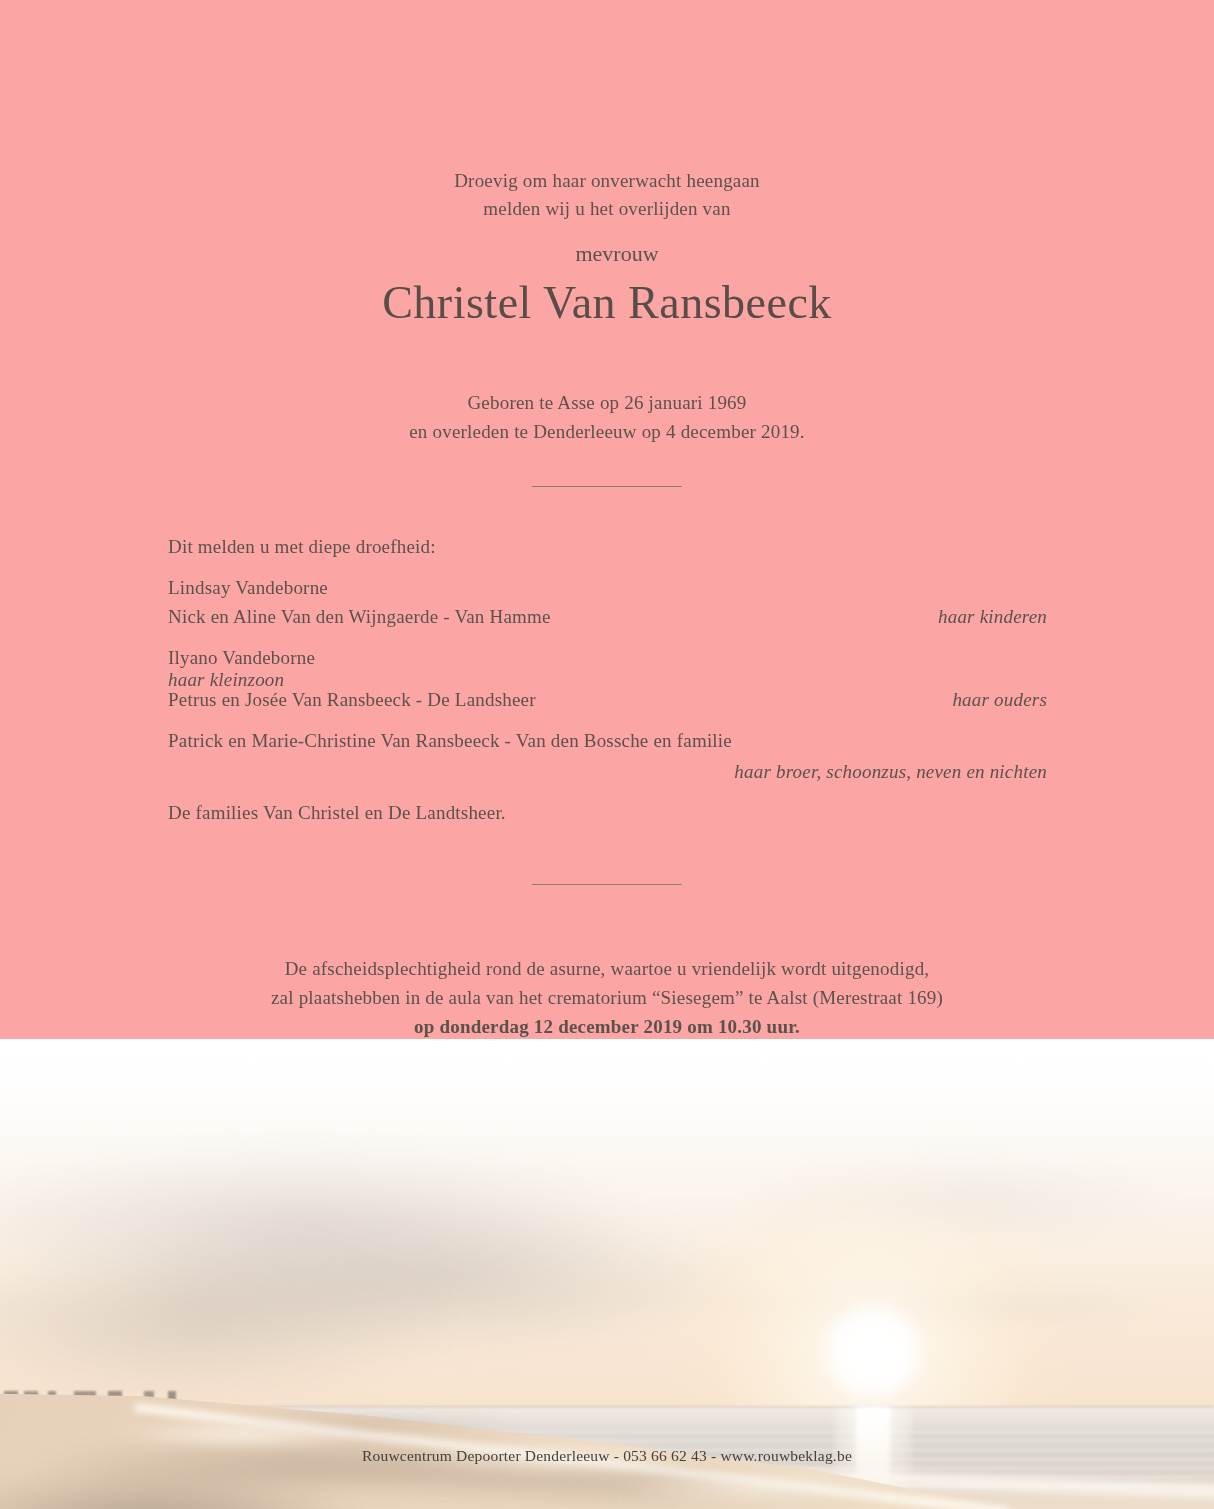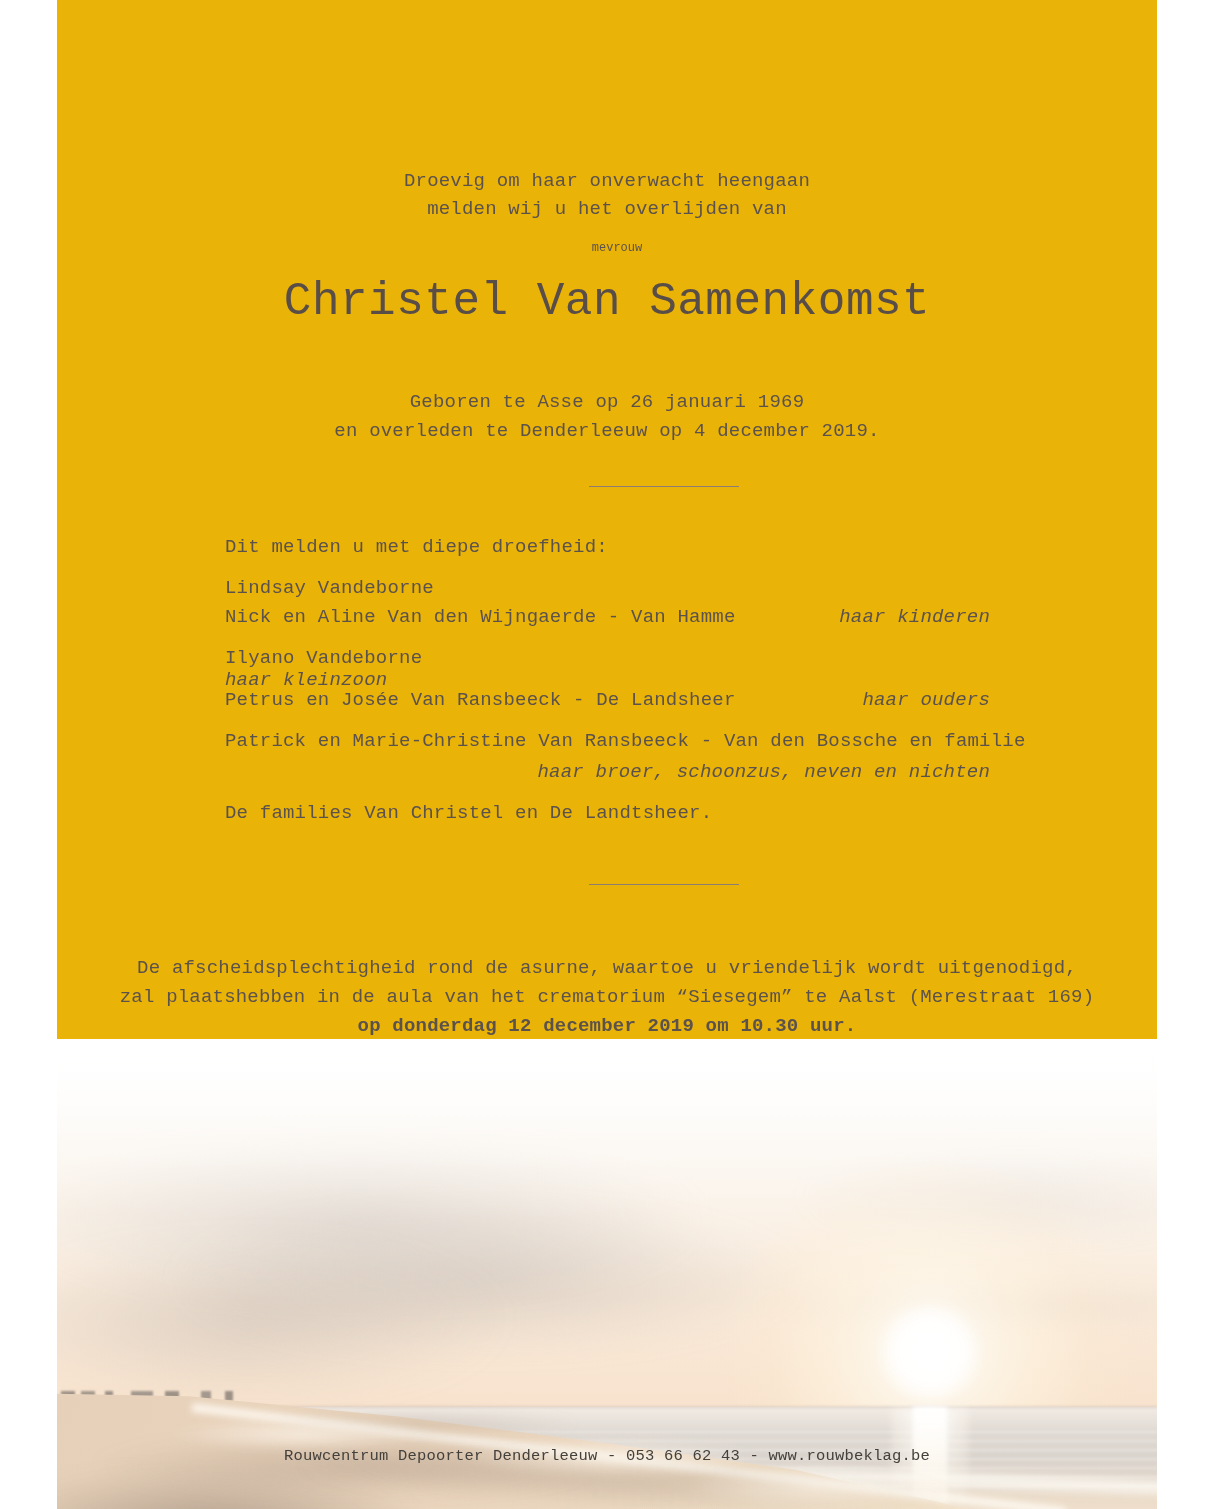--- a/index.html
+++ b/index.html
@@ -6,11 +6,11 @@
   html,body { background:#ffffff; }
   .page {
     position:relative;
-    width:1100px; height:1509px;
+    width:1214px; height:1509px;
     margin:0 auto;
-    background:#eab308;
+    background:#fca5a5;
     overflow:hidden;
-    font-family:Liberation Mono, monospace;
+    font-family:Liberation Serif, serif;
     color:#5c524c;
   }
   .abs { position:absolute; }

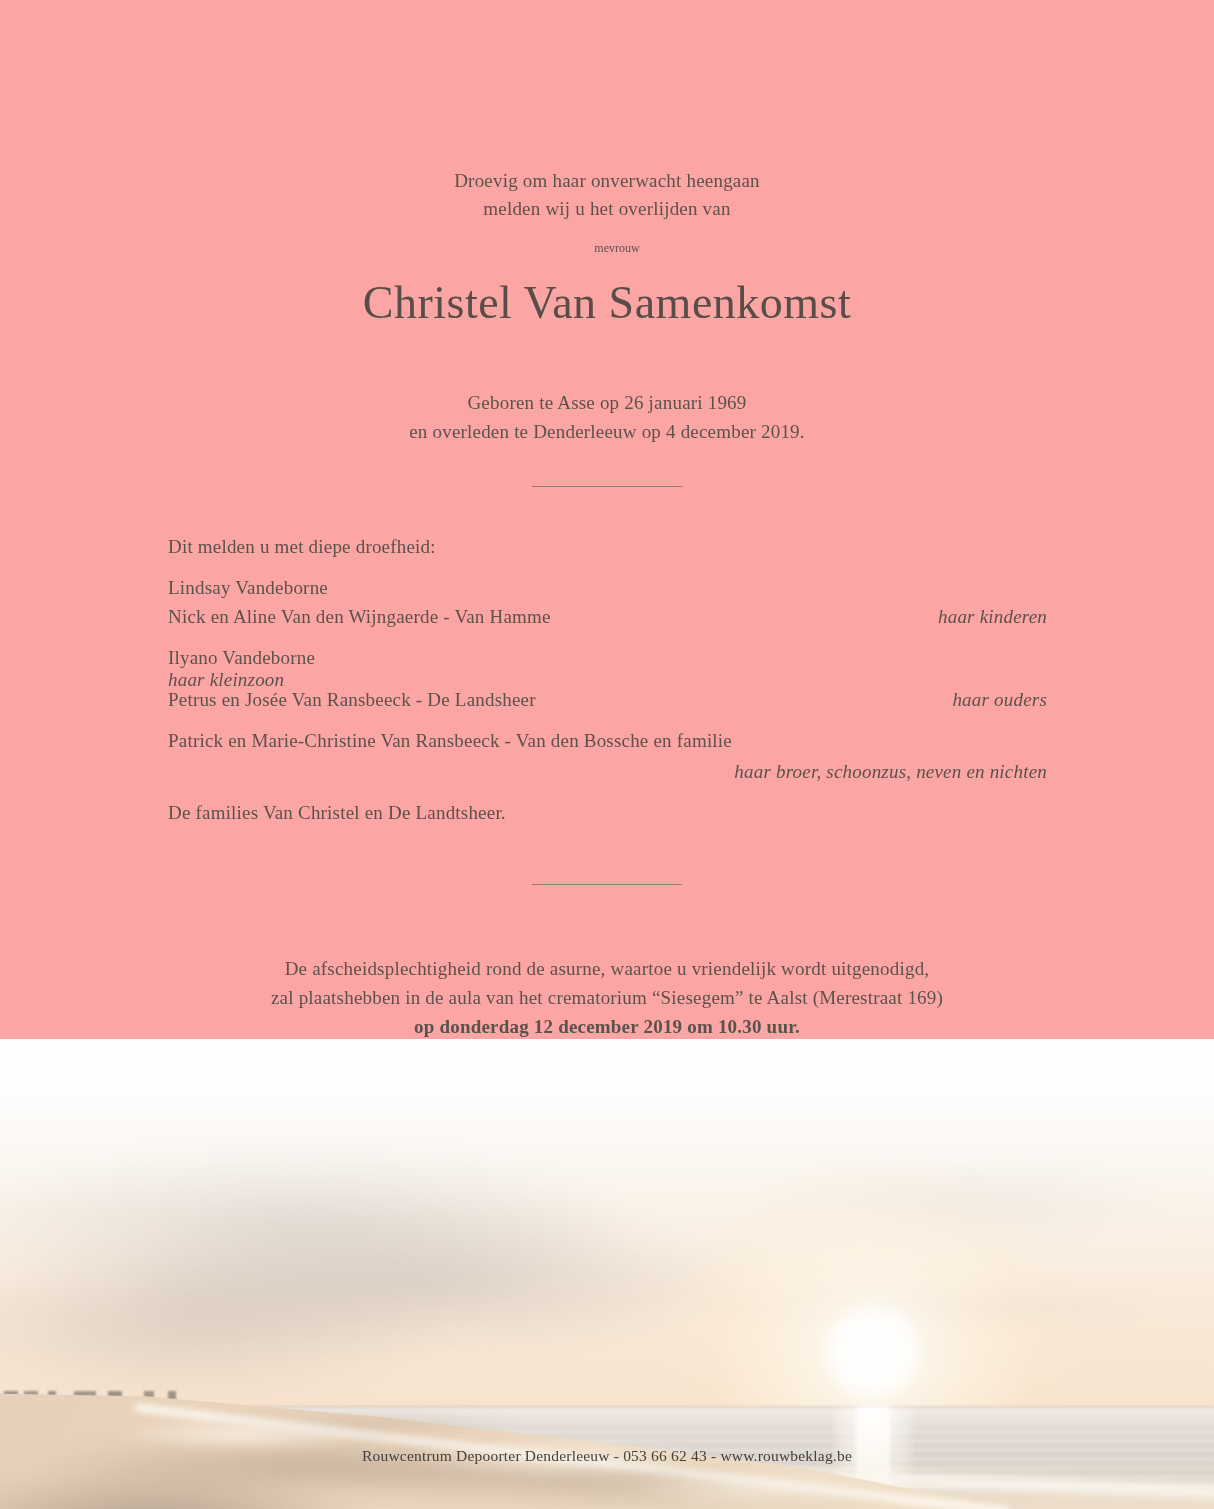--- a/index.html
+++ b/index.html
@@ -17,7 +17,7 @@
   .center { left:0; right:0; text-align:center; }
   .body-text { font-size:19px; letter-spacing:0.2px; color:#5c524c; }
   .intro-block { line-height:28px; }
-  .salutation { font-size:12px;padding-left:20px; }
+  .salutation { font-size:22px;padding-left:20px; }
   .deceased-name {
     font-size:46px; font-weight:400; letter-spacing:0.5px; color:#584d47;
   }

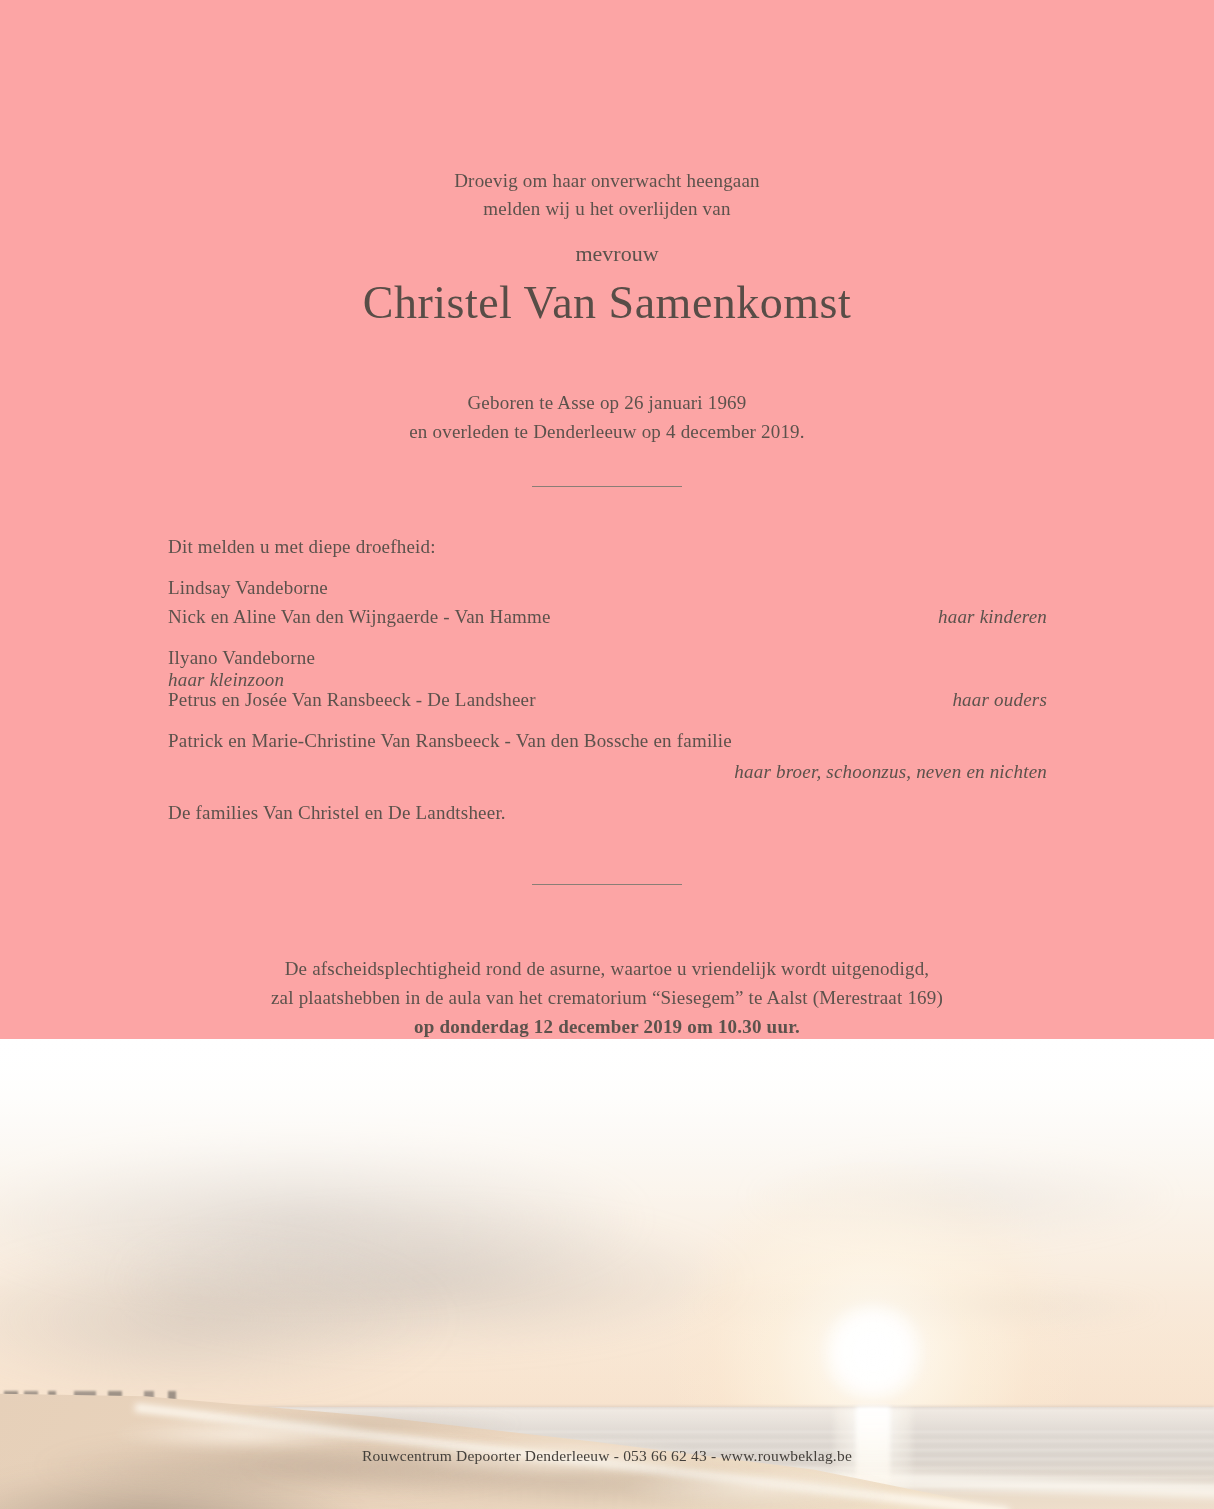--- a/index.html
+++ b/index.html
@@ -134,7 +134,7 @@
   </div>
   <div class="abs center salutation" style="top:241px;">mevrouw</div>
 
-  <div class="abs center deceased-name" style="top:276px;">Christel Van Samenkomst</div>
+  <div class="abs center deceased-name" style="top:276px;">Christel Van Ransbeeck</div>
 
   <div class="abs center body-text dates-block" style="top:388px;">
     <div>Geboren te Asse op 26 januari 1969</div>

